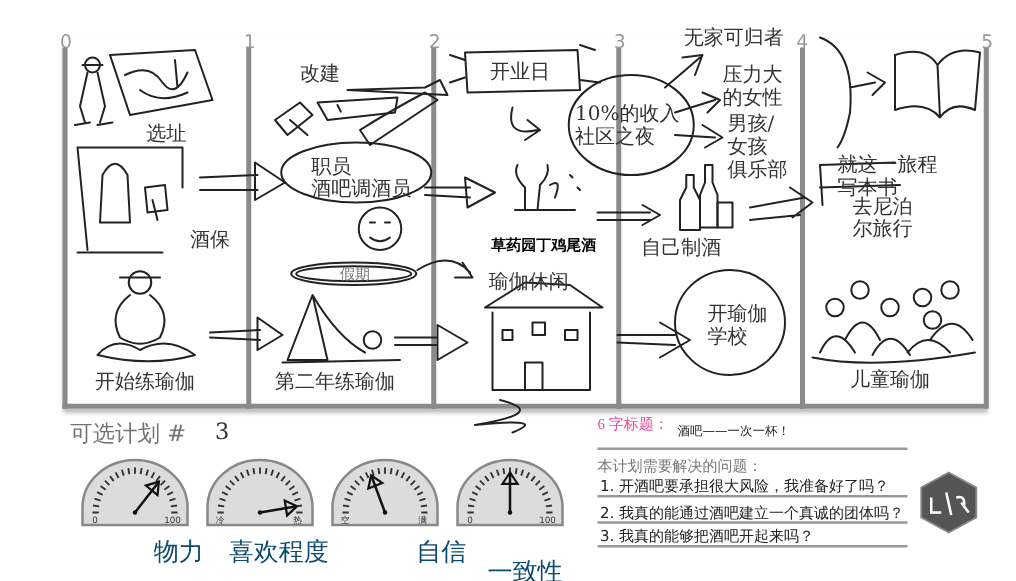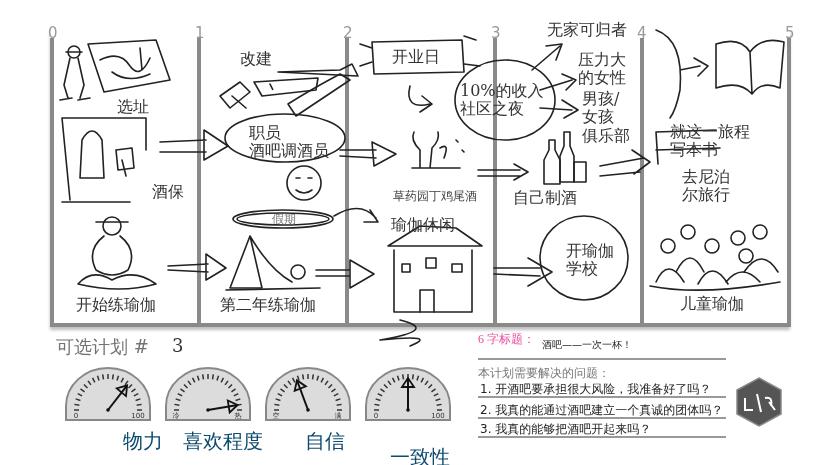--- a/index.html
+++ b/index.html
@@ -183,7 +183,7 @@
 
 <div class="lbl multi" style="left:670px;top:95px;margin-top:28px;">就这一旅程
 写本书</div>
-<div class="lbl multi" style="left:682px;top:168px;">去尼泊
+<div class="lbl multi" style="left:682px;top:156px;">去尼泊
 尔旅行</div>
 <div class="lbl" style="left:680px;top:295px;">儿童瑜伽</div>
 

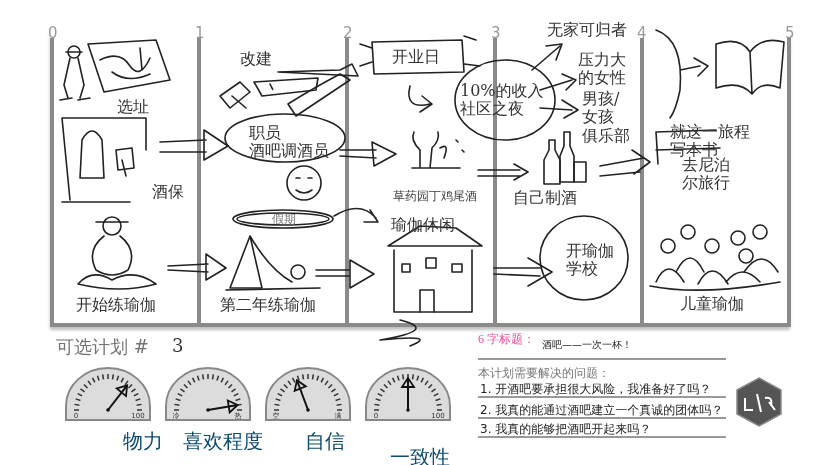--- a/index.html
+++ b/index.html
@@ -166,7 +166,7 @@
 <div class="lbl" style="left:220px;top:296px;text-align:right;">第二年练瑜伽</div>
 
 <div class="lbl" style="left:392px;top:48px;">开业日</div>
-<div class="lbl small" style="left:393px;top:190px;color:#404040;">草药园丁鸡尾酒</div>
+<div class="lbl small" style="left:393px;top:190px;color:#000000;font-weight:bold;">草药园丁鸡尾酒</div>
 <div class="lbl" style="left:391px;top:217px;font-family:Liberation Mono, monospace;">瑜伽休闲</div>
 
 <div class="lbl multi" style="left:460px;top:82px;">10%的收入

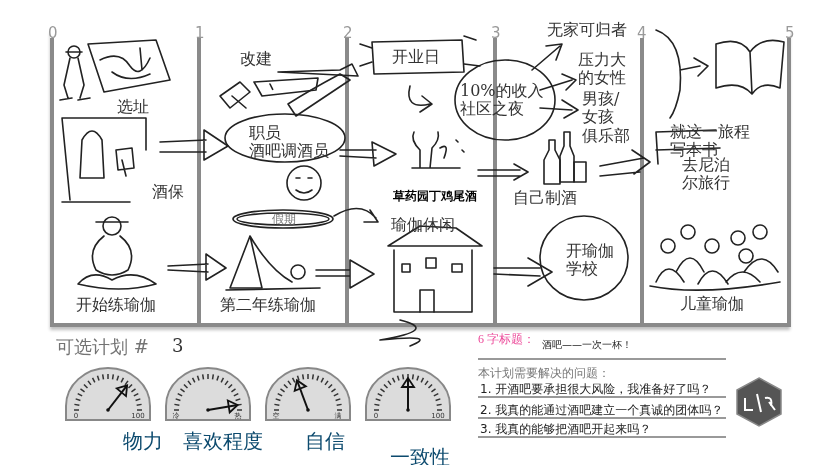--- a/index.html
+++ b/index.html
@@ -280,7 +280,7 @@
       <path d="M34.95626341945966 18.247152451575957 L32.69072547829225 28.823888140678285 L43.848043308951276 24.406393508462152 Z" fill="none" stroke="#111" stroke-width="1.8"></path>
       <circle cx="46" cy="48" r="1.8" fill="#111"></circle>
     </svg>
-    <div class="gauge-label" style="left: 235px;">自信</div>
+    <div class="gauge-label" style="left: 263px;">自信</div>
     <svg class="gauge" viewBox="0 0 92 64" style="left: 362px;">
       <path d="M4 58 L4 44 A42 38 0 0 1 88 44 L88 58 Z" fill="#dcdcdc" stroke="#888" stroke-width="2"></path>
       <line x1="12" y1="47.99999999999999" x2="17" y2="47.99999999999999" stroke="#333" stroke-width="1.5"></line>

